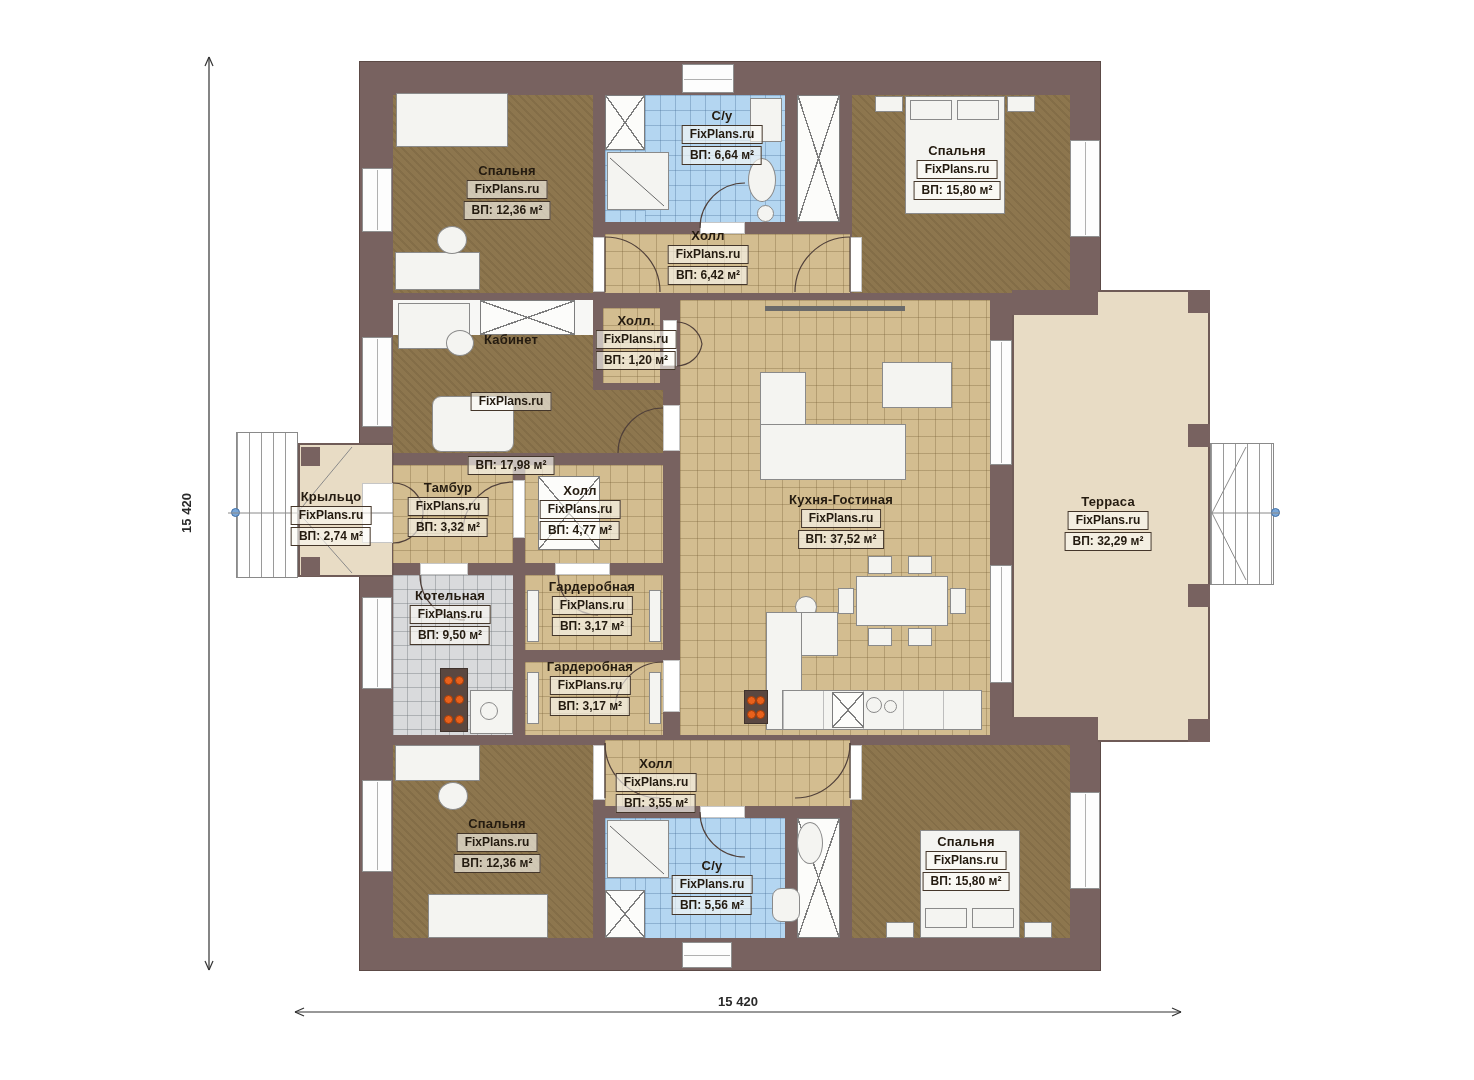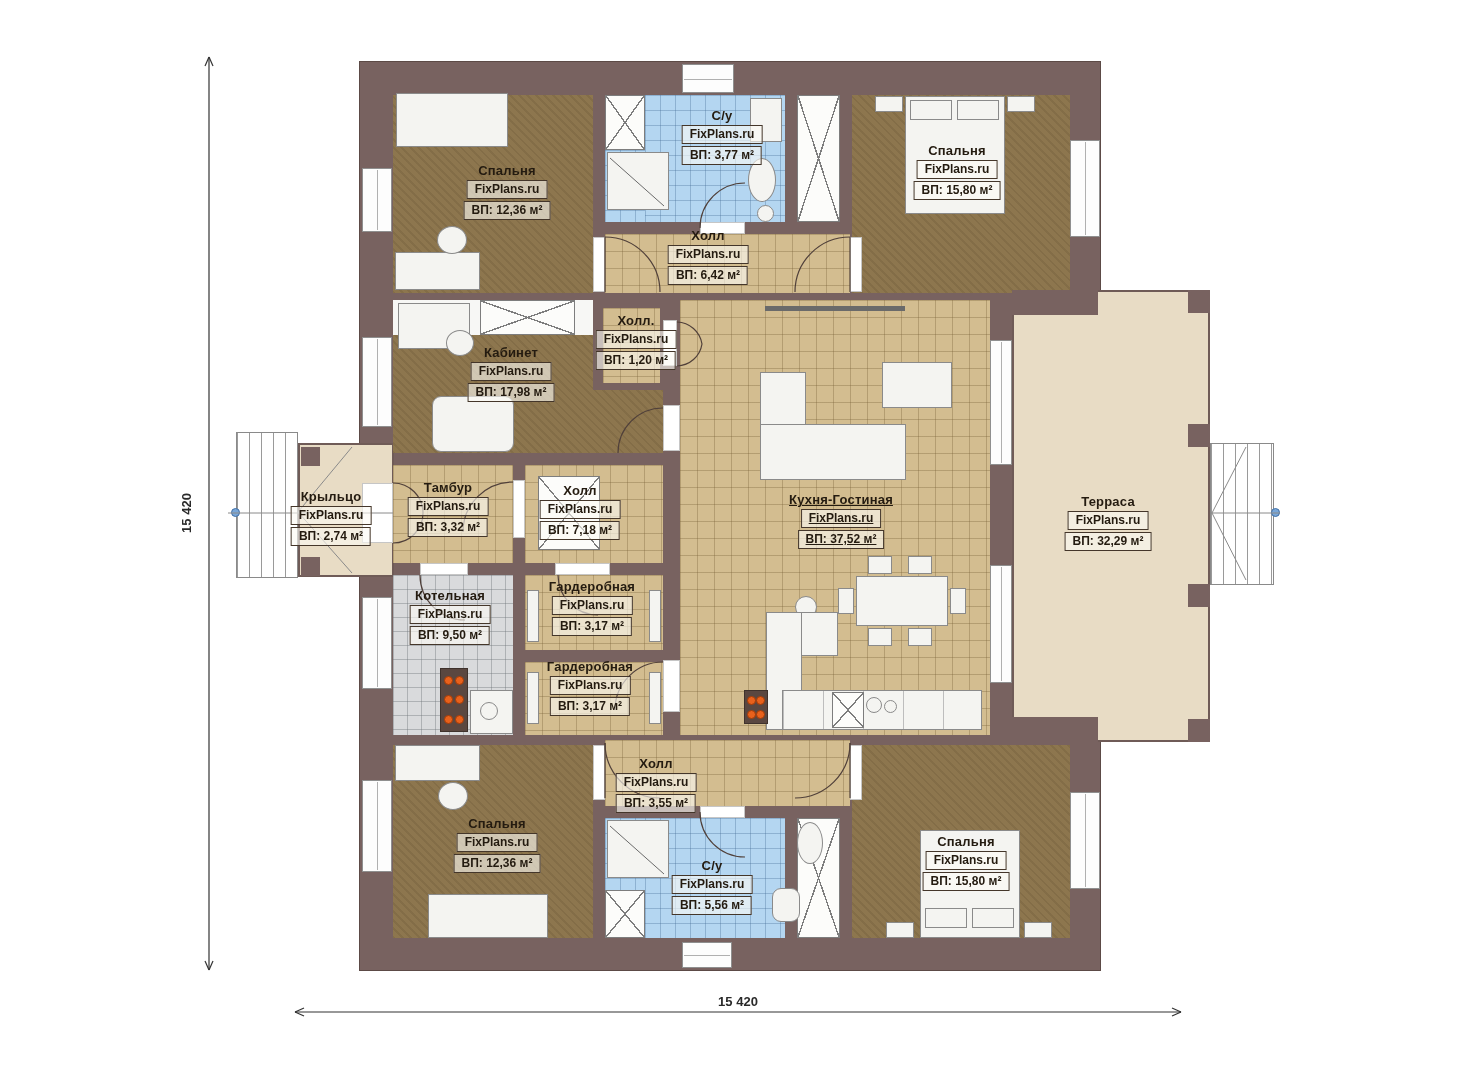--- a/index.html
+++ b/index.html
@@ -266,7 +266,7 @@
   <div class="room-label" style="left:722px;top:108px;">
     <div class="room-name">С/у</div>
     <div class="room-box">FixPlans.ru</div>
-    <div class="room-box">ВП: 3,77 м²</div>
+    <div class="room-box">ВП: 6,64 м²</div>
   </div>
   <div class="room-label" style="left:957px;top:143px;">
     <div class="room-name">Спальня</div>

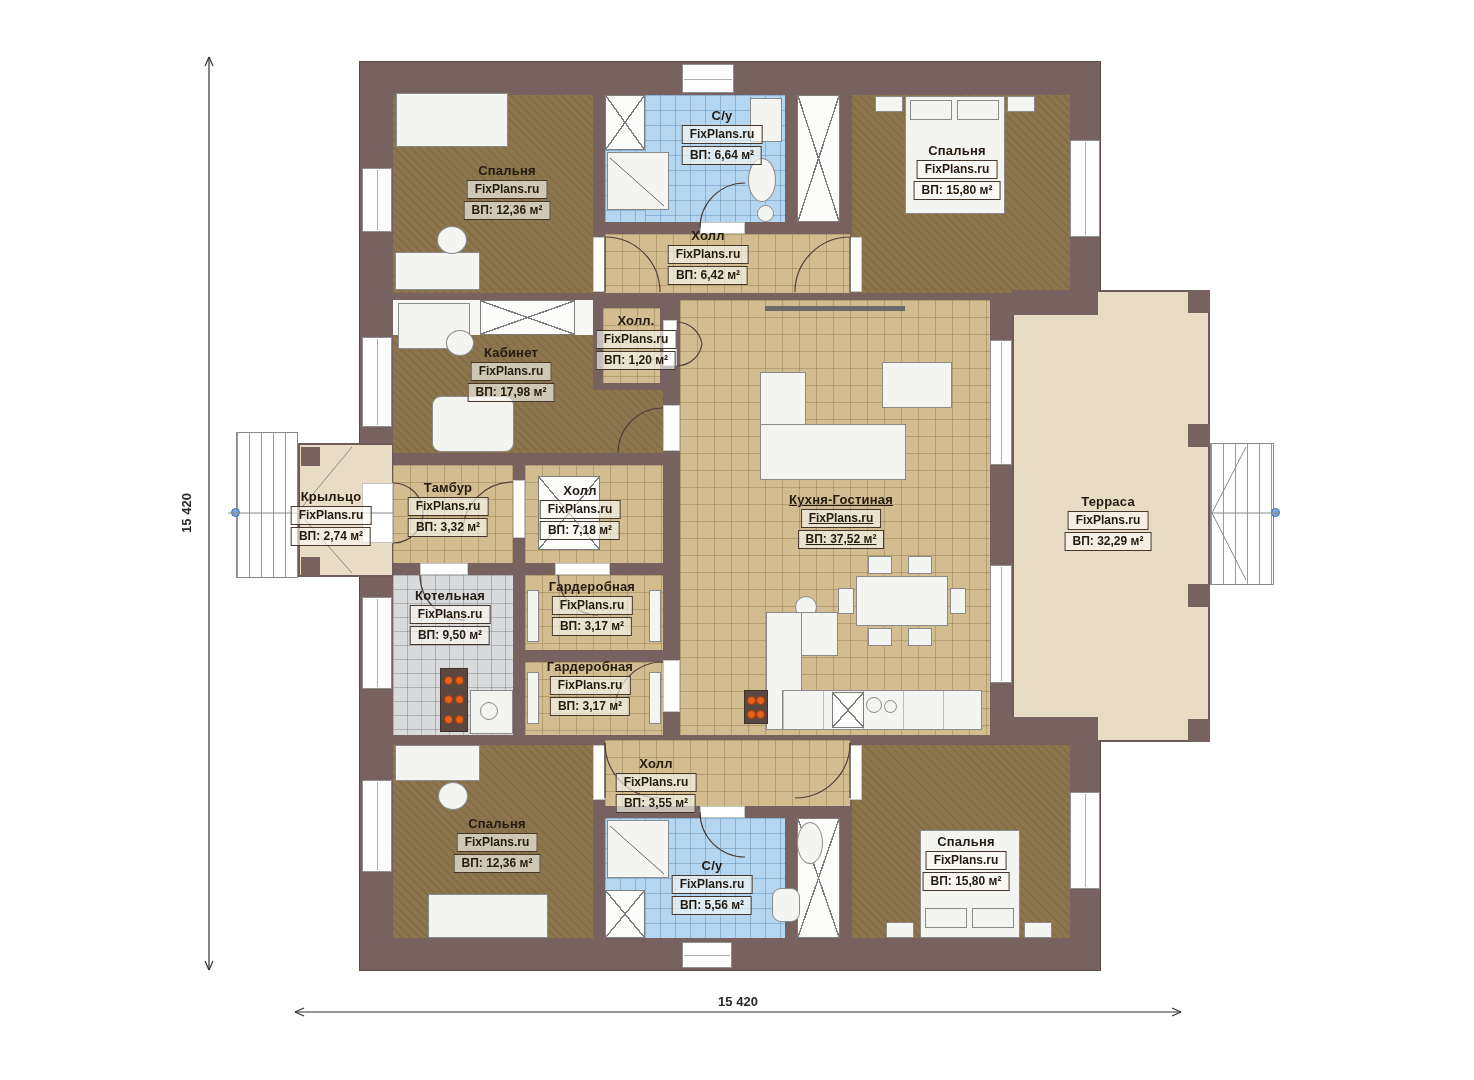--- a/index.html
+++ b/index.html
@@ -283,7 +283,7 @@
     <div class="room-box">FixPlans.ru</div>
     <div class="room-box">ВП: 1,20 м²</div>
   </div>
-  <div class="room-label" style="left:511px;top:345px;">
+  <div class="room-label" style="left:511px;top:332px;gap:43px;">
     <div class="room-name">Кабинет</div>
     <div class="room-box">FixPlans.ru</div>
     <div class="room-box">ВП: 17,98 м²</div>

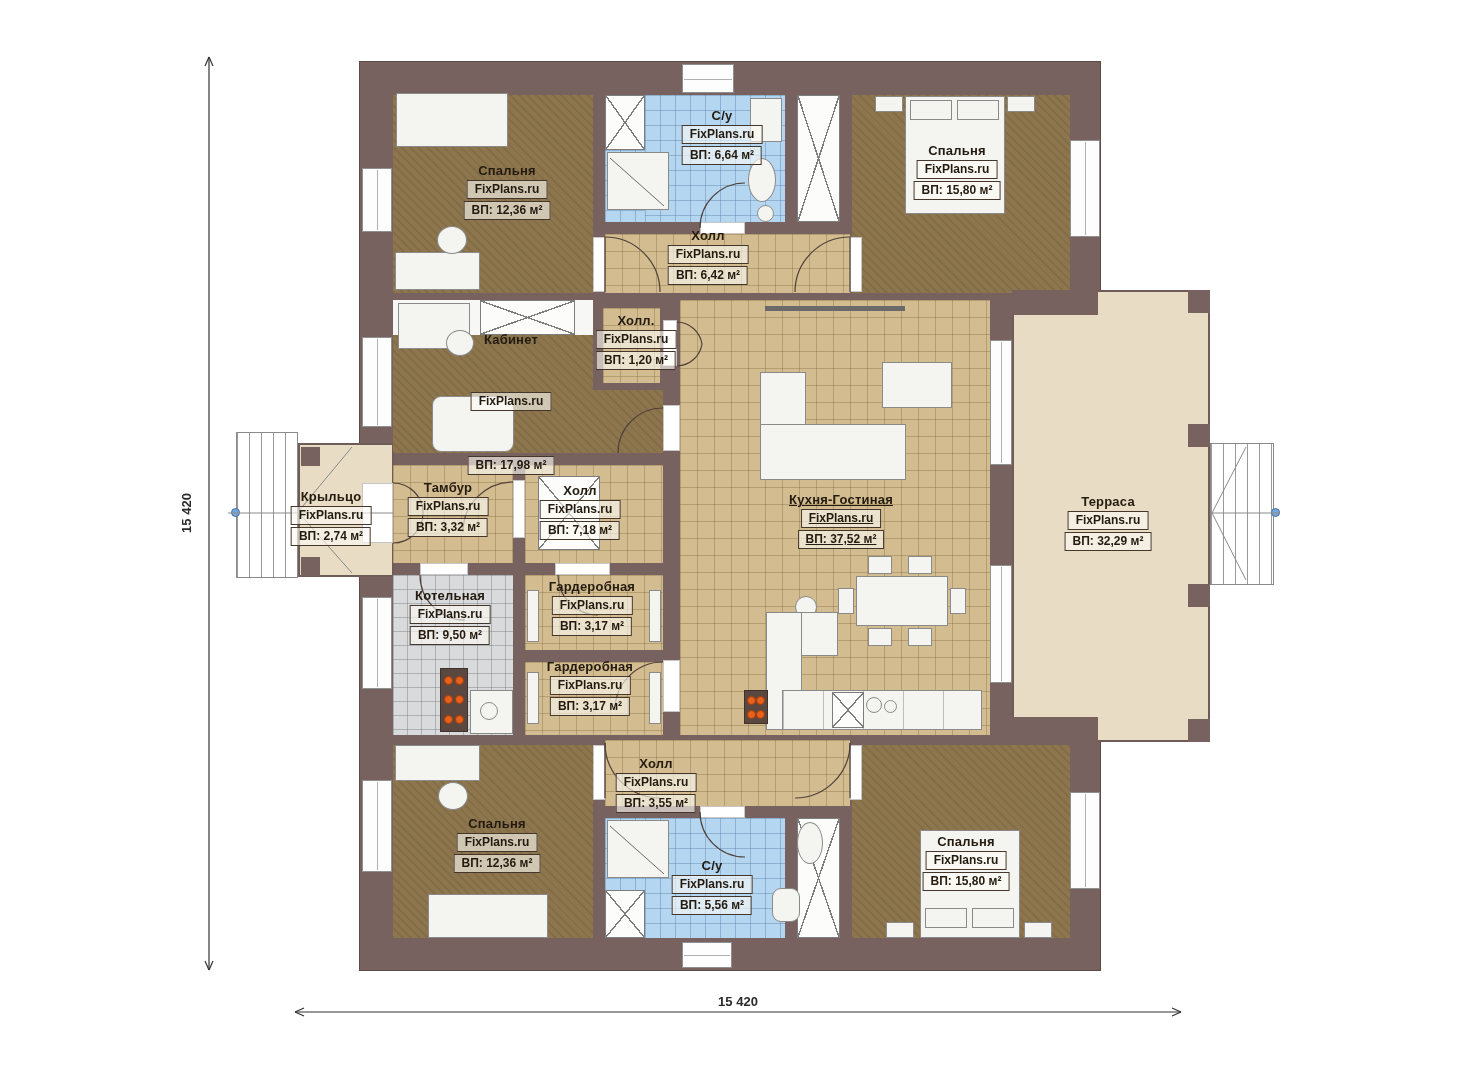--- a/index.html
+++ b/index.html
@@ -303,7 +303,7 @@
     <div class="room-box">FixPlans.ru</div>
     <div class="room-box">ВП: 7,18 м²</div>
   </div>
-  <div class="room-label" style="left:841px;top:492px;text-decoration:underline;">
+  <div class="room-label" style="left:841px;top:492px;">
     <div class="room-name">Кухня-Гостиная</div>
     <div class="room-box">FixPlans.ru</div>
     <div class="room-box">ВП: 37,52 м²</div>

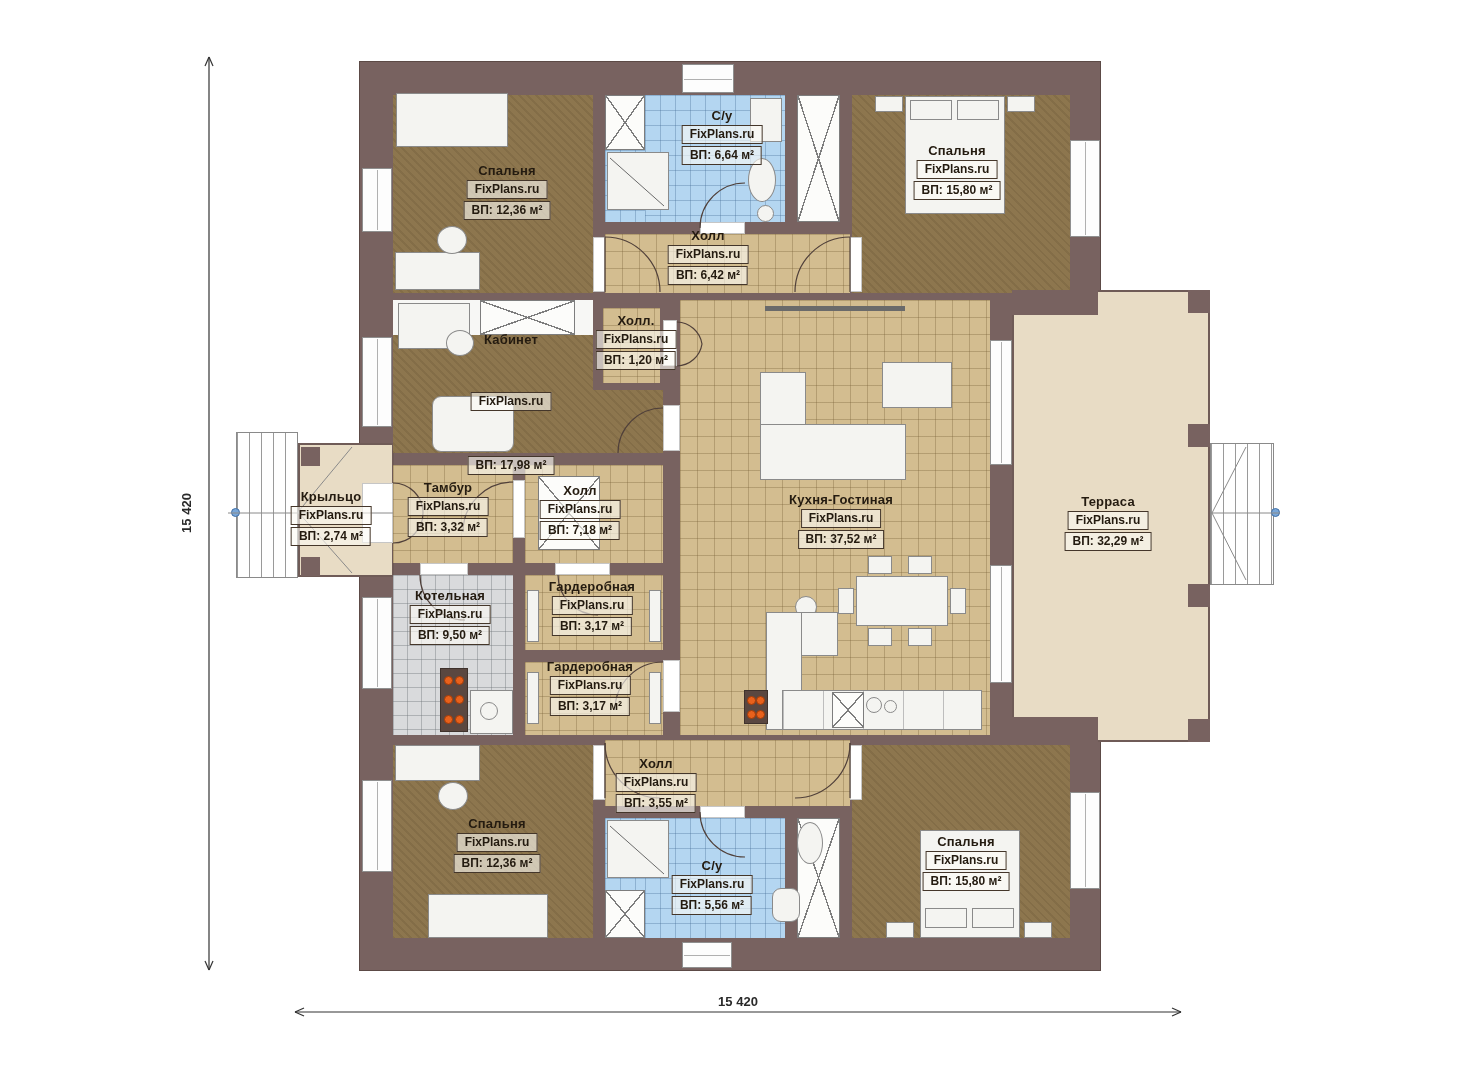--- a/index.html
+++ b/index.html
@@ -301,7 +301,7 @@
   <div class="room-label" style="left:580px;top:483px;">
     <div class="room-name">Холл</div>
     <div class="room-box">FixPlans.ru</div>
-    <div class="room-box">ВП: 7,18 м²</div>
+    <div class="room-box">ВП: 4,77 м²</div>
   </div>
   <div class="room-label" style="left:841px;top:492px;">
     <div class="room-name">Кухня-Гостиная</div>

